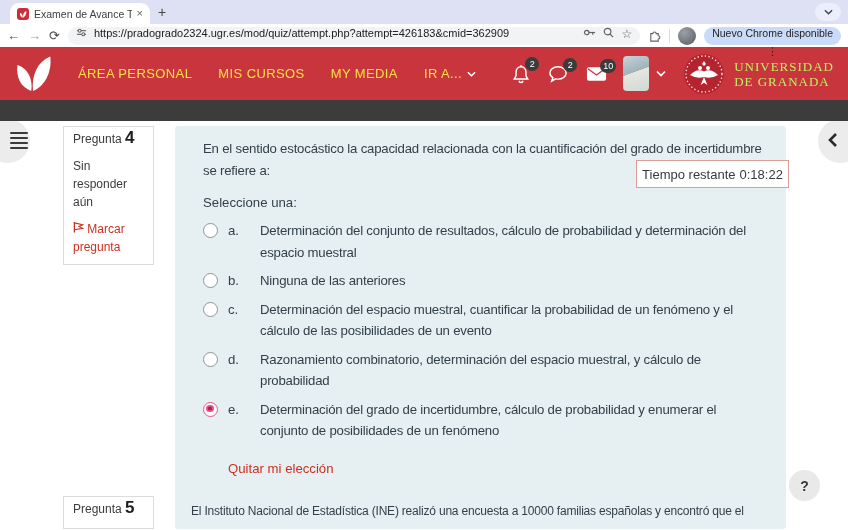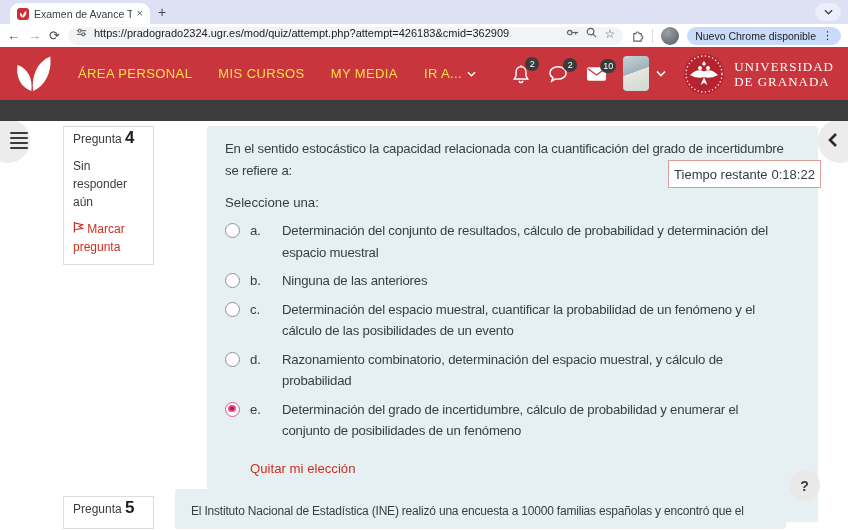--- a/index.html
+++ b/index.html
@@ -29,7 +29,7 @@
   .chr-avatar { width:18px; height:18px; border-radius:50%;
                 background:radial-gradient(circle at 35% 30%, #9aa1a8, #565b60); }
   .update-pill { height:18px; border-radius:9px; background:#c9dbf8; display:flex; align-items:center;
-                 gap:6px; padding:0 8px; font-size:10.5px; color:#1f1f1f; white-space:nowrap; }
+                 gap:6px; padding:0 8px; font-size:10.5px; color:#1f1f1f; white-space:nowrap;flex-direction:column; }
   .kebab { font-size:11px; color:#1f1f1f; }
 
   

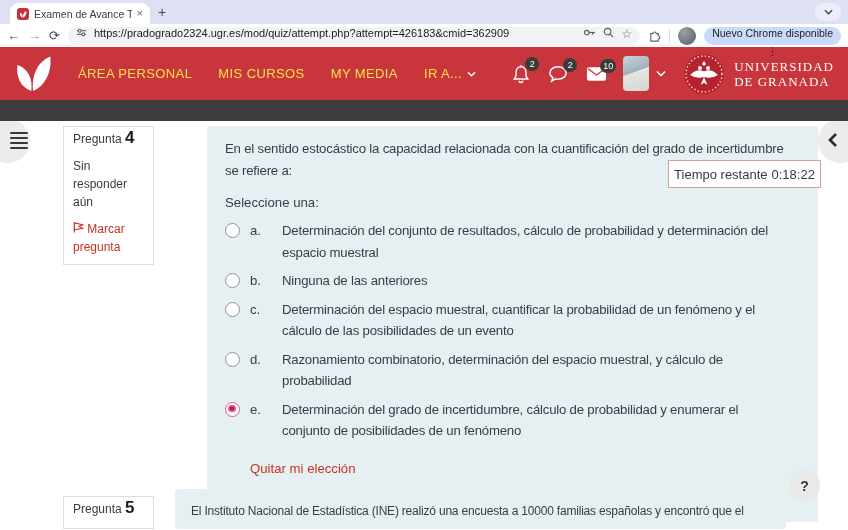--- a/index.html
+++ b/index.html
@@ -48,7 +48,7 @@
   .hdr-chevron { margin-left:7px; display:flex; }
   .seal { width:40px; height:40px; border-radius:50%; background:#b5242e; margin-left:18px;
           display:flex; align-items:center; justify-content:center; }
-  .univ-name { font-family:"Liberation Serif", serif; color:#ffffff; font-size:13px;
+  .univ-name { font-family:"Liberation Serif", serif; color:#bef264; font-size:13px;
                letter-spacing:1px; line-height:15px; margin-left:10px; white-space:nowrap; }
 
   .darkbar { height:21px; background:#3c3c3c; }

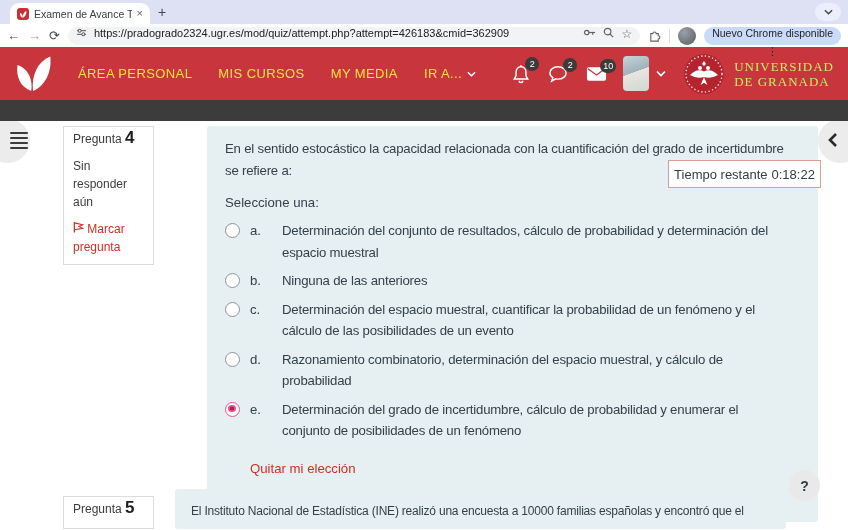--- a/index.html
+++ b/index.html
@@ -73,7 +73,7 @@
   .qinfo5 { top:375px; height:33px; overflow:hidden; }
 
   .qbox { position:absolute; left:175px; width:611px; background:#e6f0f2; border-radius:3px; }
-  .qbox4 { top:5px; height:396px; padding:12px 18px 0 18px;margin-left:32px; }
+  .qbox4 { top:5px; height:396px; padding:12px 18px 0 28px; }
   .qbox5 { top:368px; height:40px; padding:15px 16px 0 16px; }
 
   .qtext { font-size:13.2px; letter-spacing:-.2px; line-height:21.5px; width:566px; }

